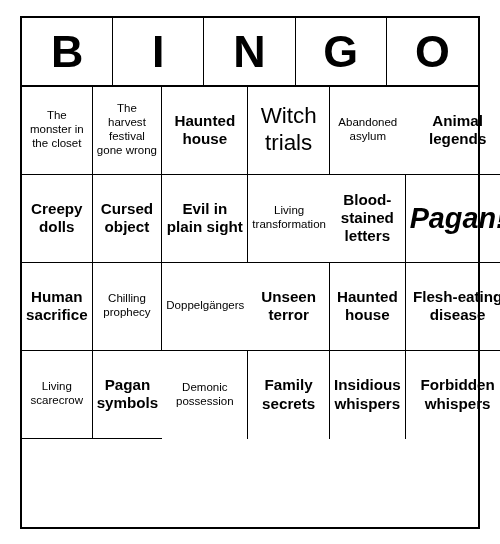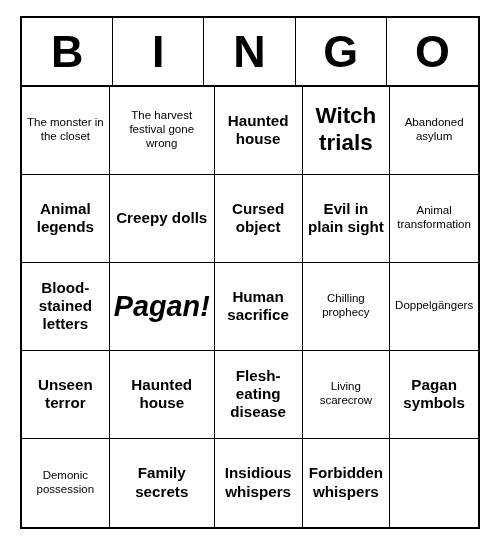--- a/index.html
+++ b/index.html
@@ -34,7 +34,7 @@
     }
     .bingo-grid {
       display: grid;
-      grid-template-columns: repeat(5, 1fr);
+      grid-template-columns: repeat(6, 1fr);
       grid-template-rows: repeat(5, 88px);
     }
     .bingo-cell {

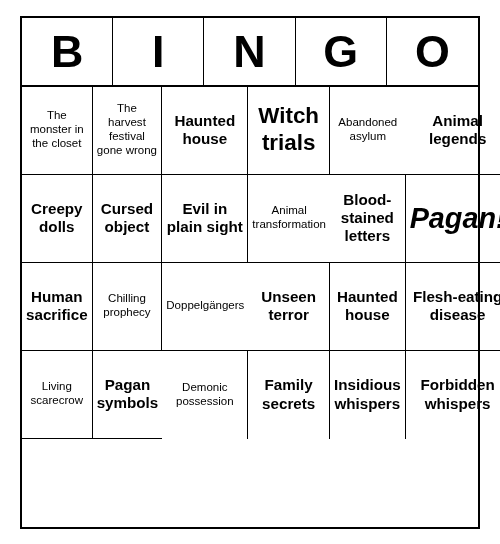--- a/index.html
+++ b/index.html
@@ -65,7 +65,7 @@
     }
     .cell-text.large {
       font-size: 1.4rem;
-      font-weight: bold;
+      font-weight: normal;
     }
     .cell-text.free {
       font-size: 1.8rem;

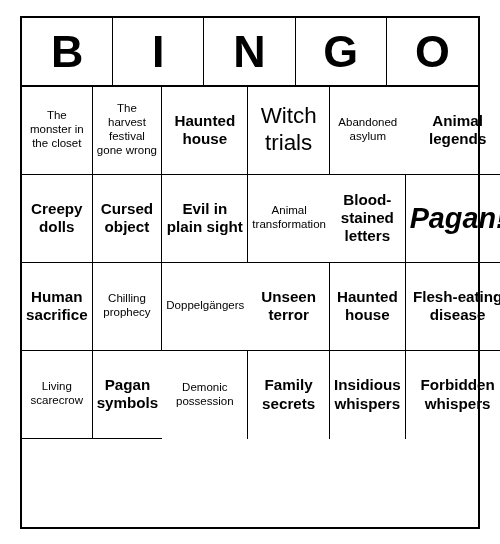--- a/index.html
+++ b/index.html
@@ -113,7 +113,7 @@
         <span class="cell-text medium">Evil in plain sight</span>
       </div>
       <div class="bingo-cell">
-        <span class="cell-text small">Animal transformation</span>
+        <span class="cell-text small">Living transformation</span>
       </div>
       <div class="bingo-cell">
         <span class="cell-text medium">Blood-stained letters</span>

